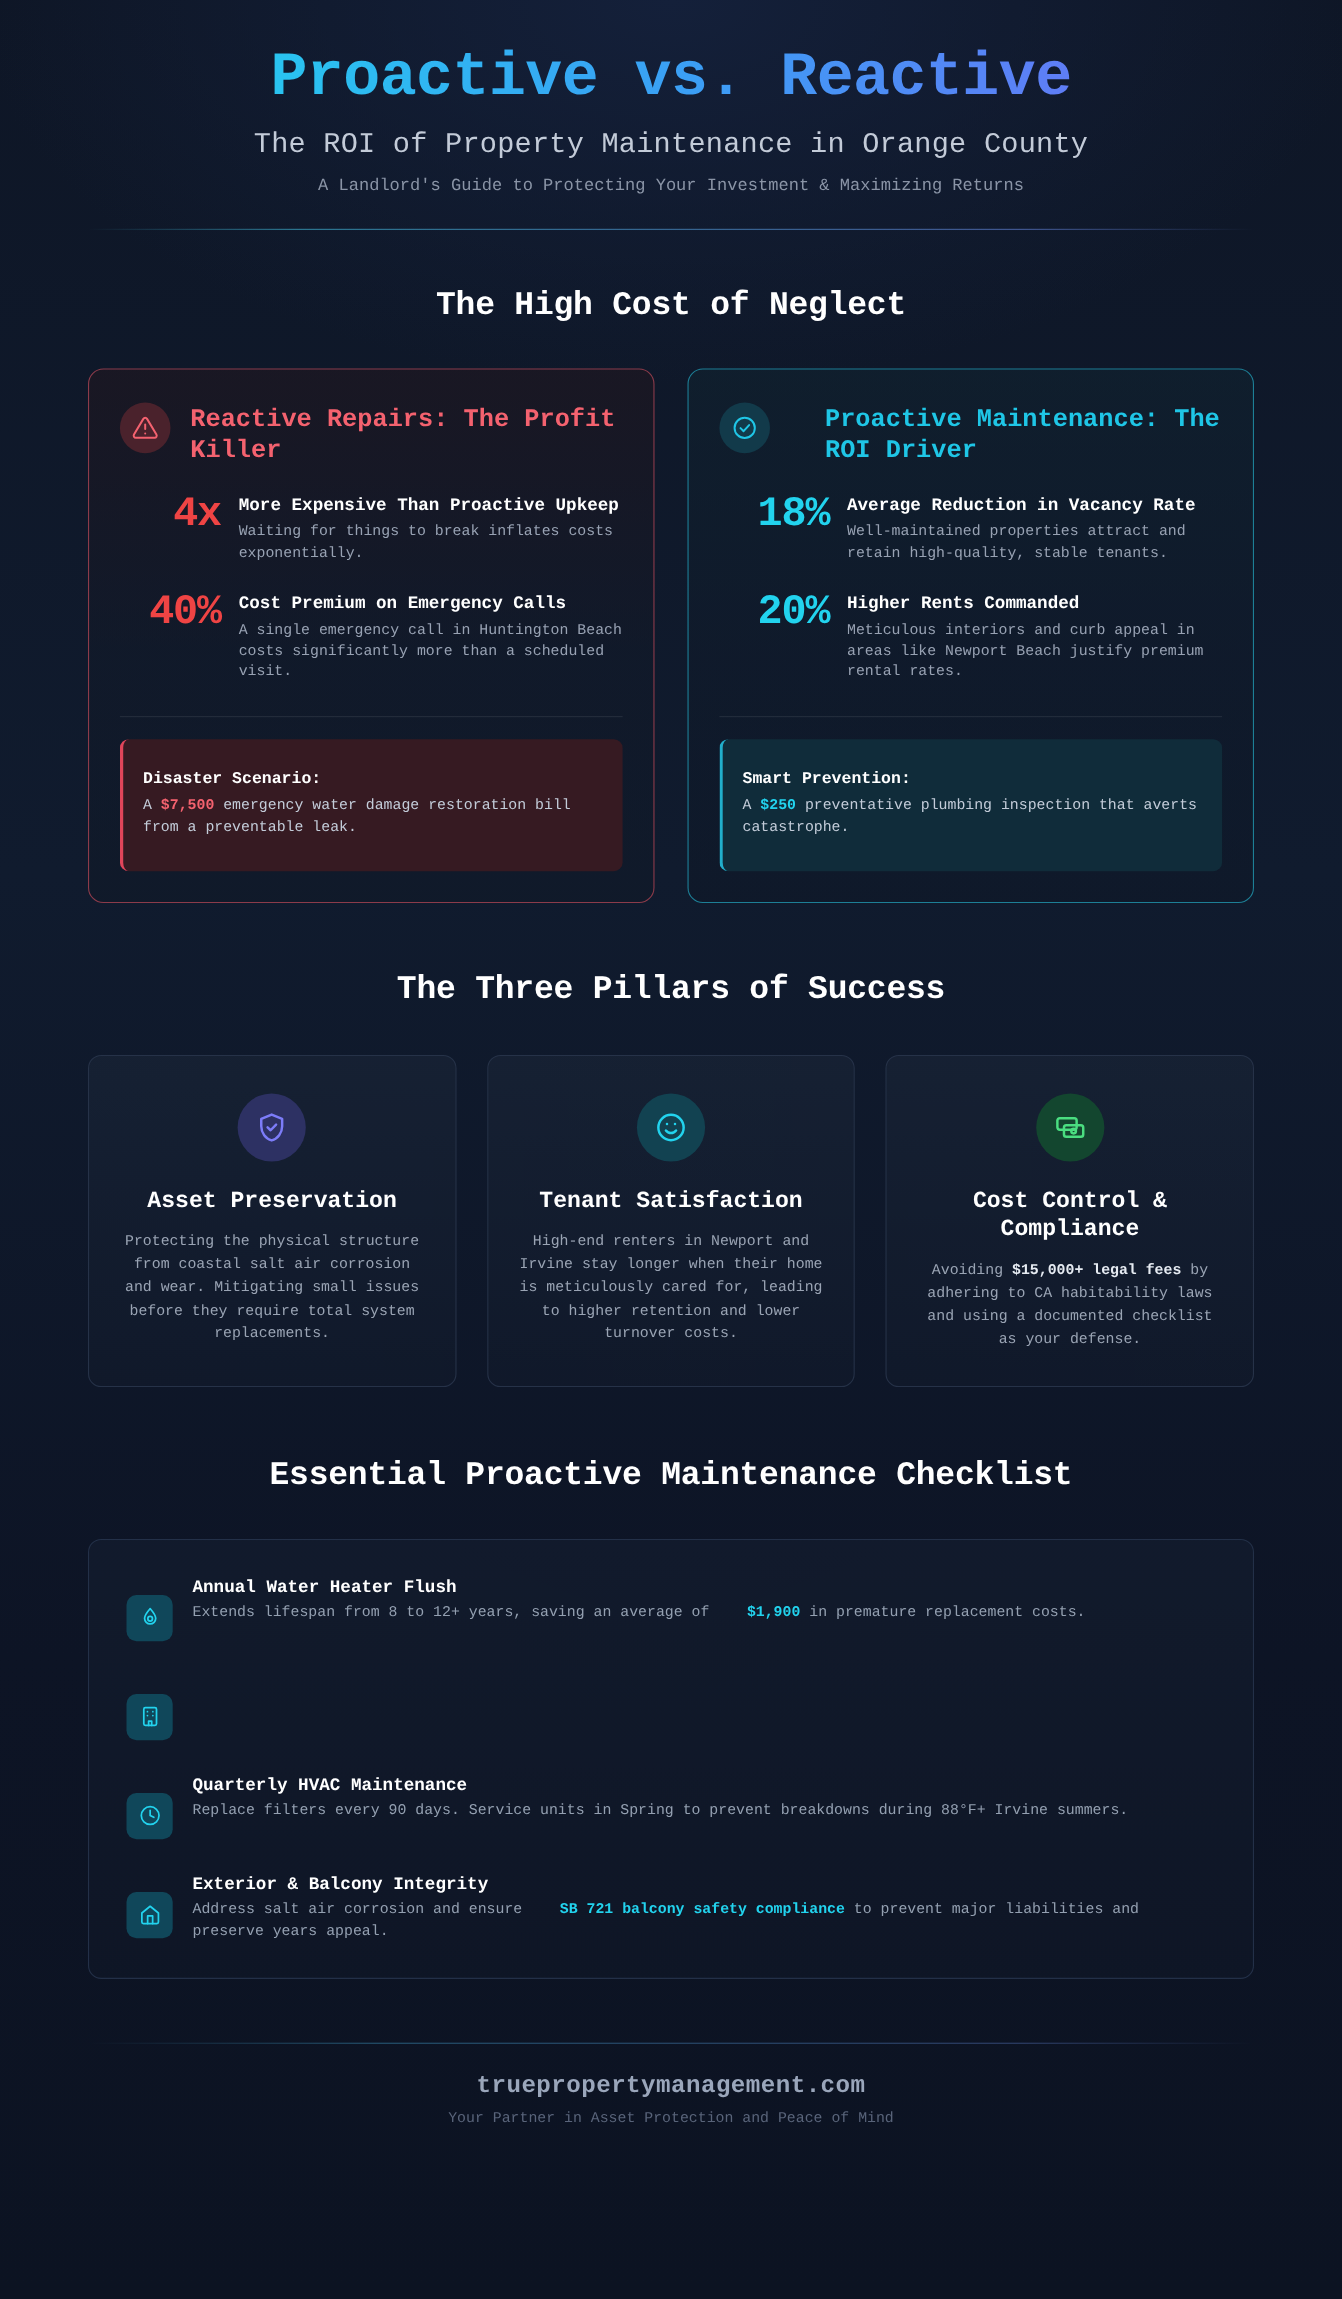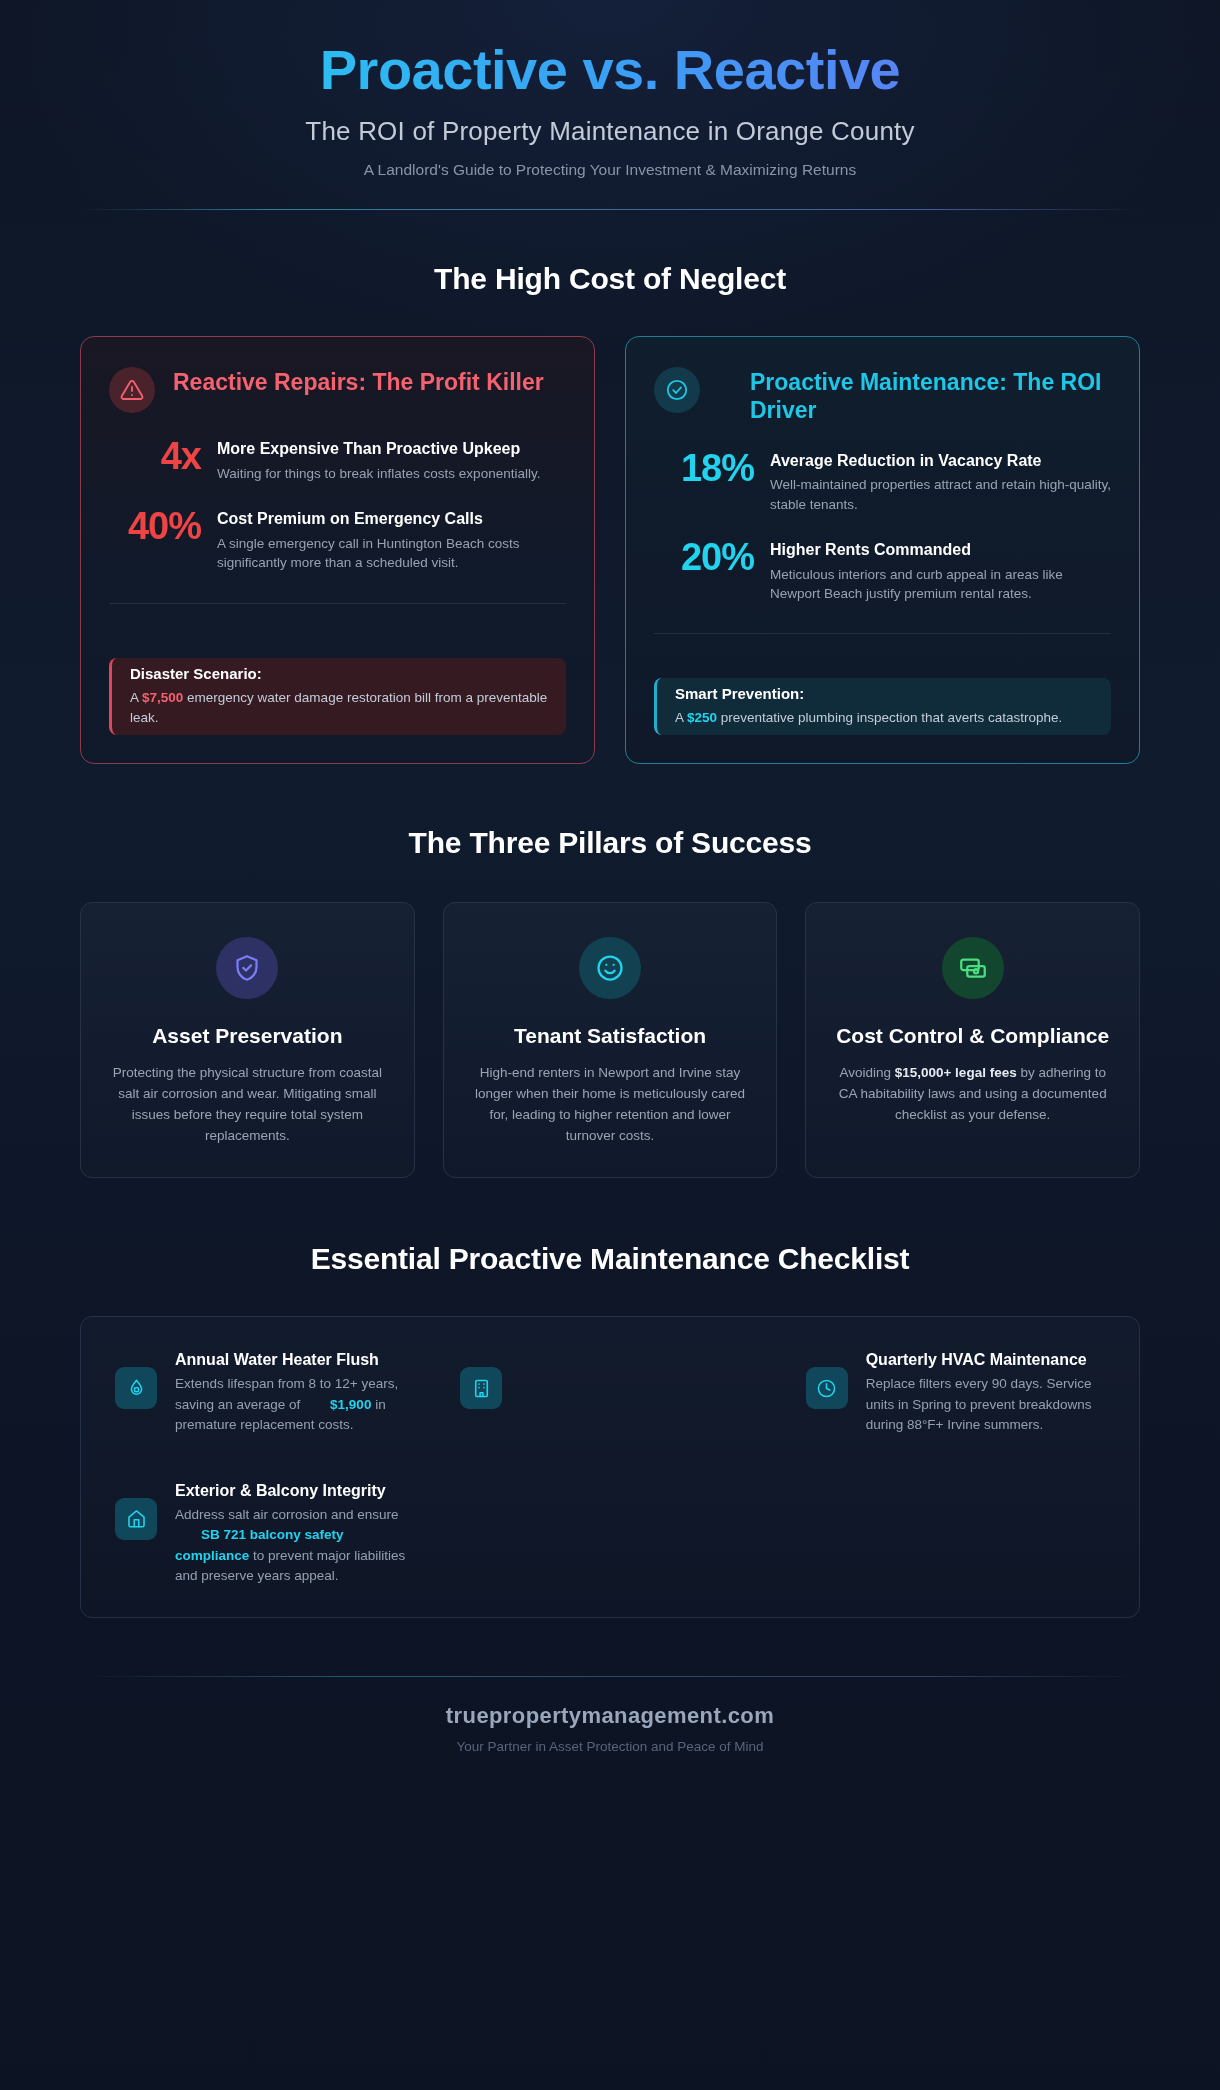--- a/index.html
+++ b/index.html
@@ -21,6 +21,7 @@
       linear-gradient(180deg, #0e1626 0%, #101b2e 38%, #0d1425 72%, #0c1322 100%);
     position:relative;
     padding:0;
+    font-family:Liberation Mono, monospace;
   }
   .sheet {
     position:relative;

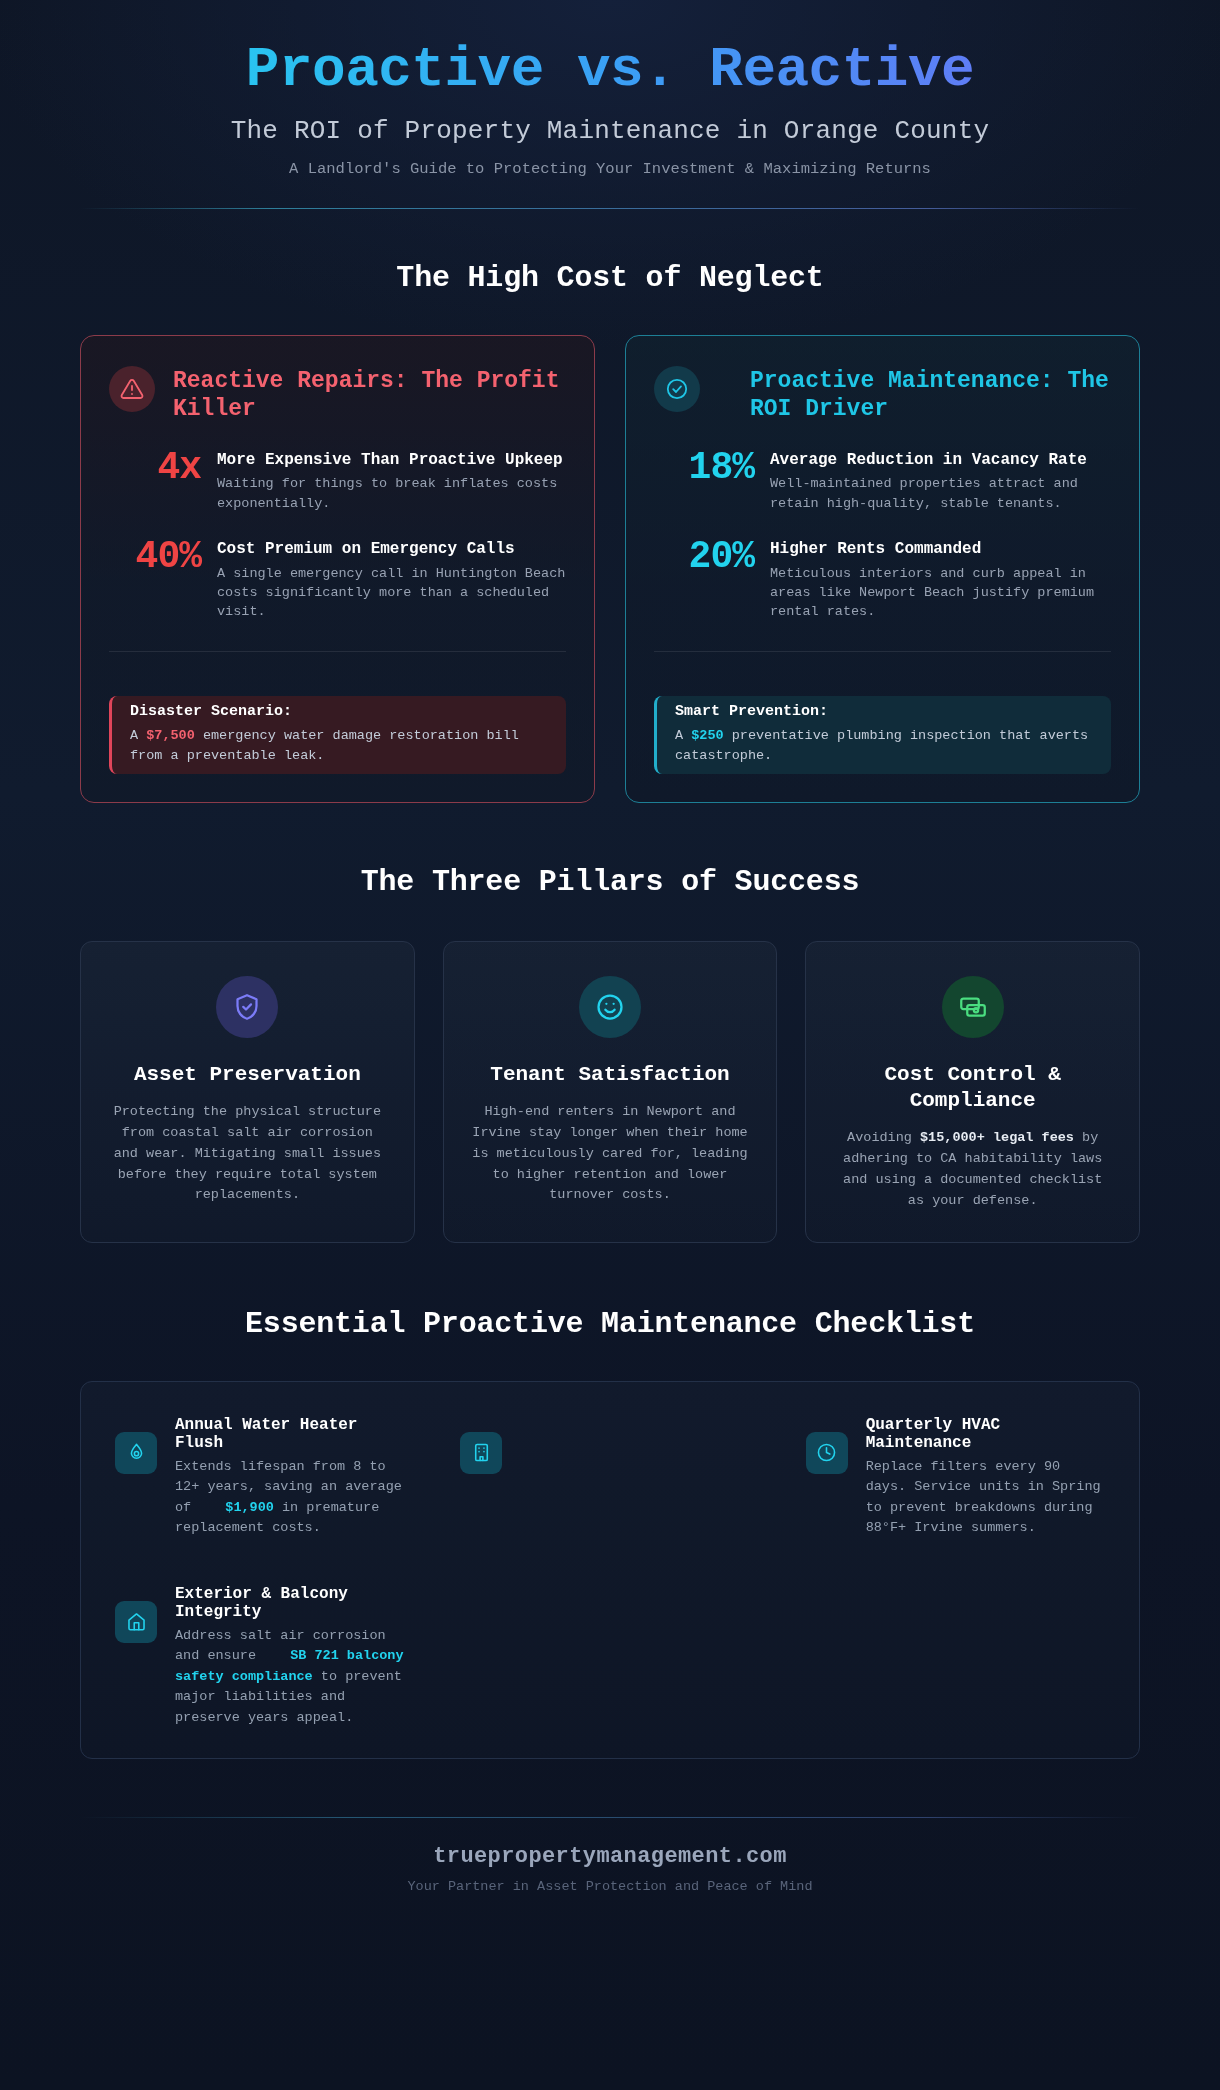--- a/index.html
+++ b/index.html
@@ -125,7 +125,7 @@
   .divider { height:1px; background:rgba(255,255,255,.09); margin:6px 0 20px 0; }
   .spacer { flex:1 1 auto; }
 
-  .callout { border-radius:8px; padding:7px 18px;margin-top:24px; }
+  .callout { border-radius:8px; padding:28px 18px; }
   .callout.red { background:#361a22; border-left:3px solid #e0455a; }
   .callout.cyan { background:#102c3a; border-left:3px solid #22aecb; }
   .callout .ch { font-size:15px; font-weight:bold; color:#ffffff; margin-bottom:6px; }

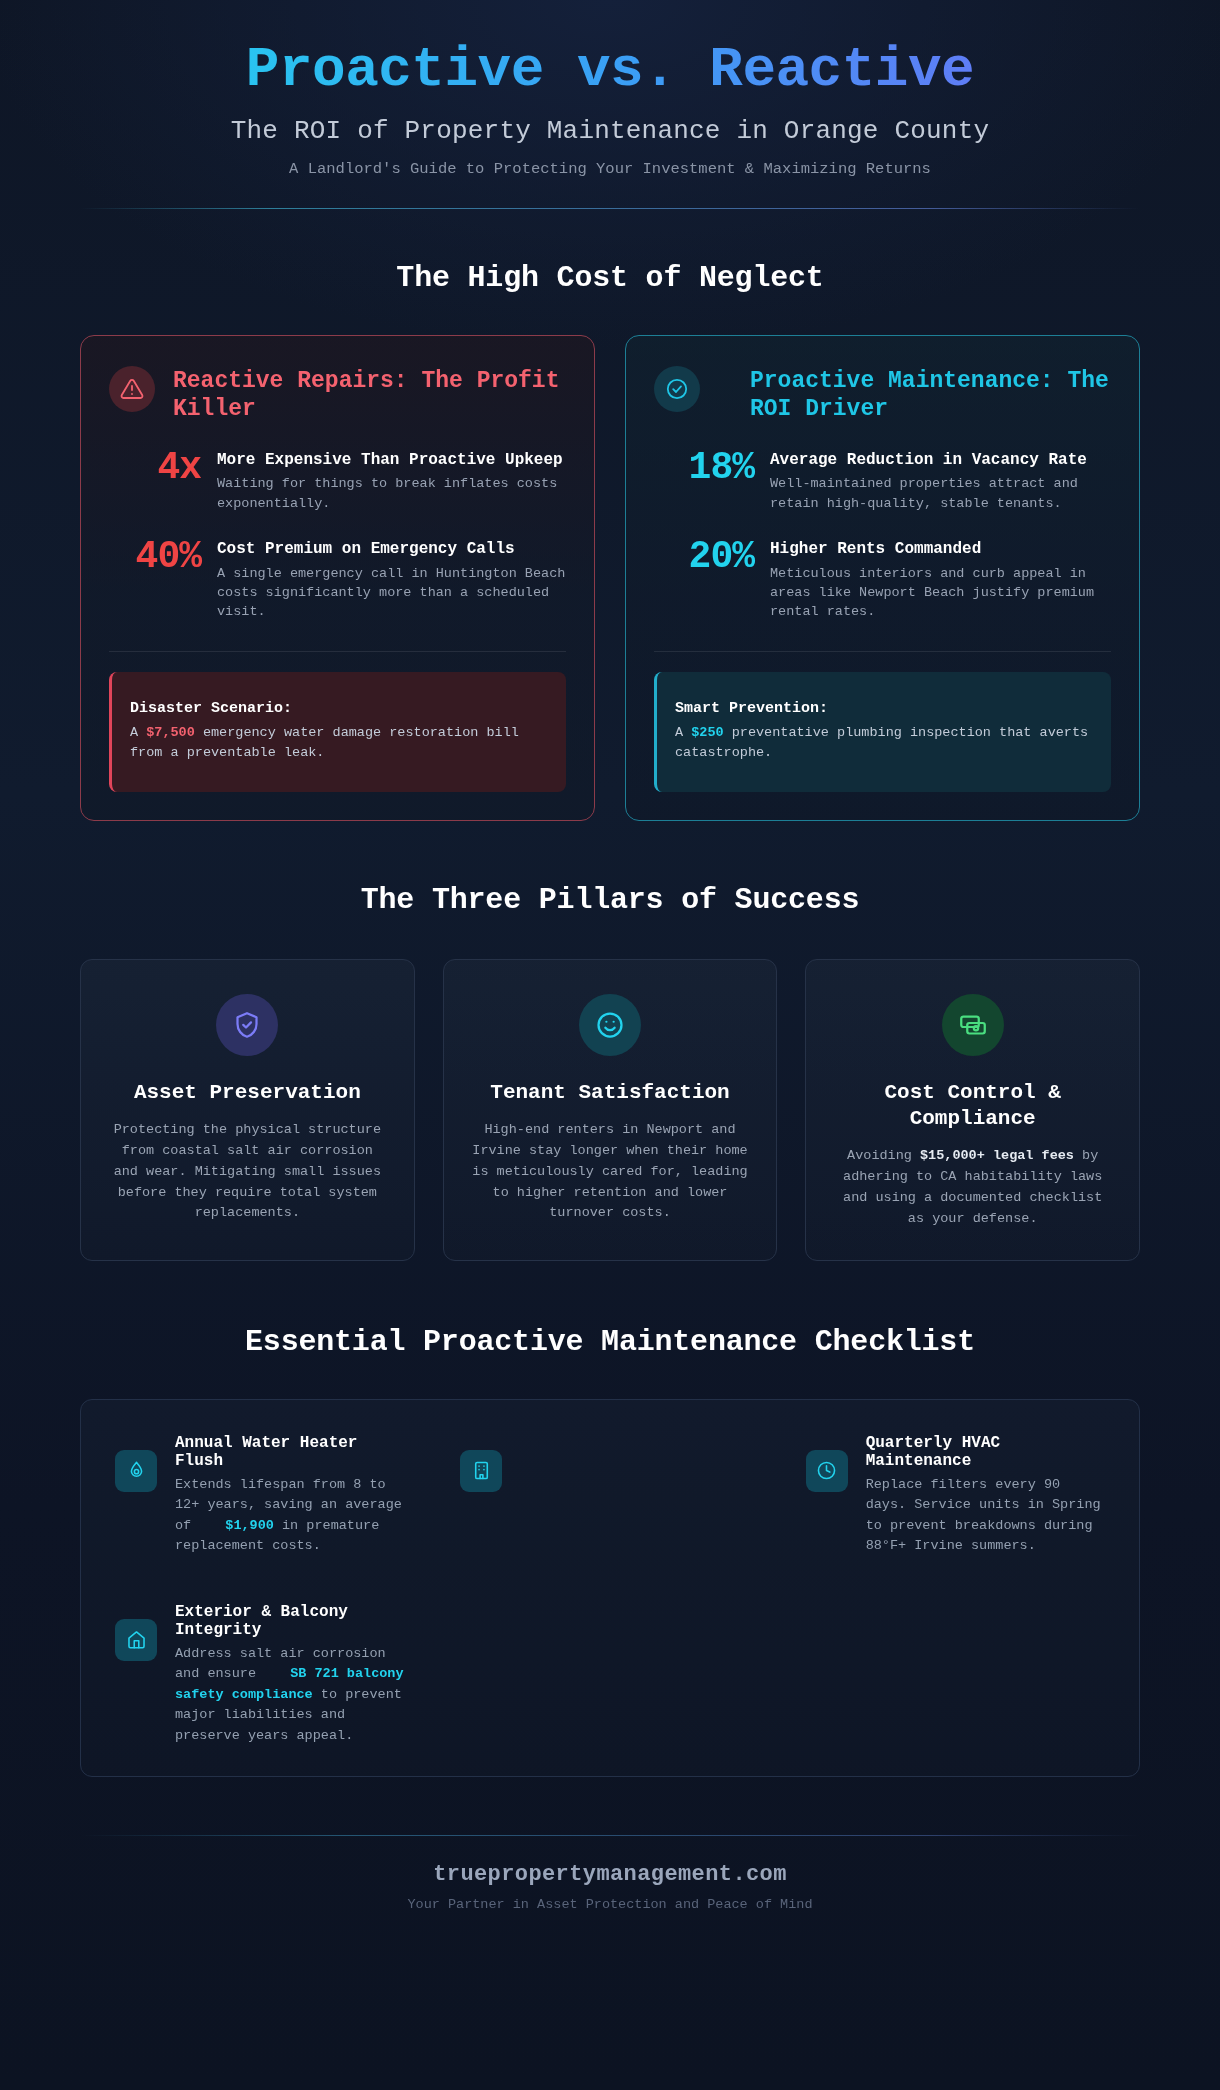--- a/index.html
+++ b/index.html
@@ -166,7 +166,7 @@
     background:linear-gradient(180deg, rgba(22,32,50,.5) 0%, rgba(16,24,40,.5) 100%);
     padding:34px 34px 30px 34px;
   }
-  .cl-grid { display:grid; grid-template-columns:1fr 1fr 1fr; gap:46px 46px; }
+  .cl-grid { display:grid; grid-template-columns:1fr; gap:32px 46px; }
   .cl-item { display:flex; gap:18px; align-items:flex-start; }
   .cl-ico {
     flex:0 0 42px; width:42px; height:42px;

